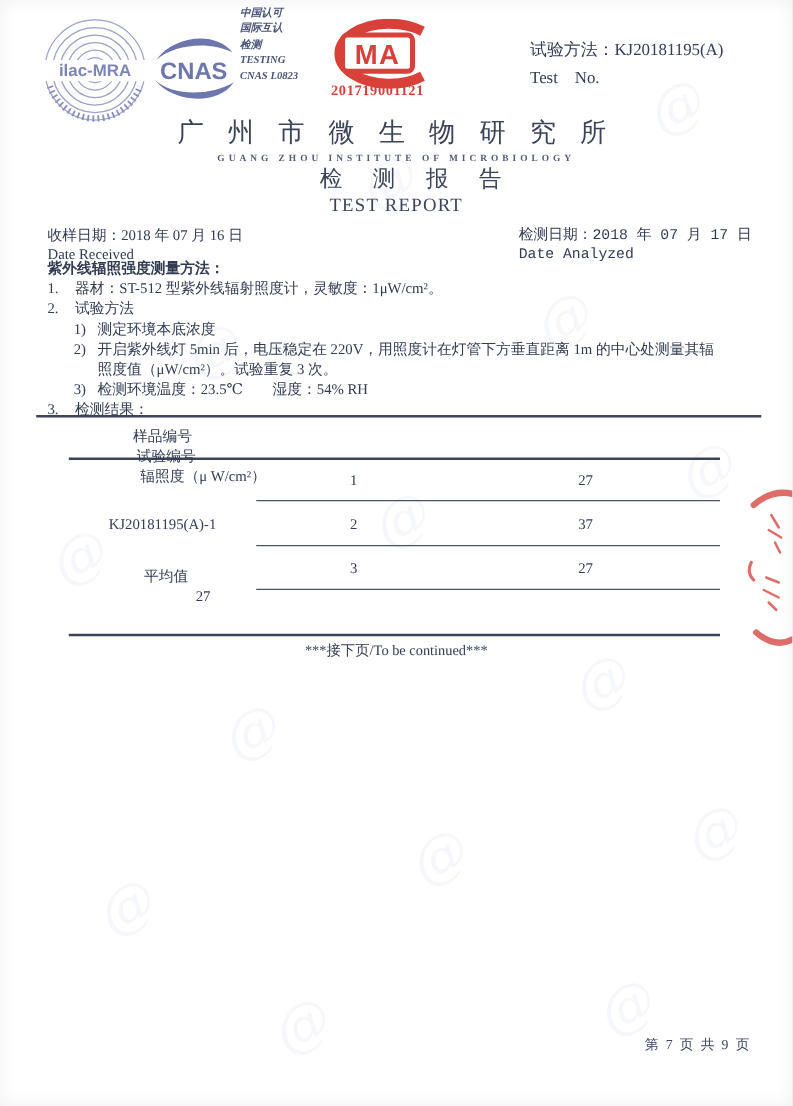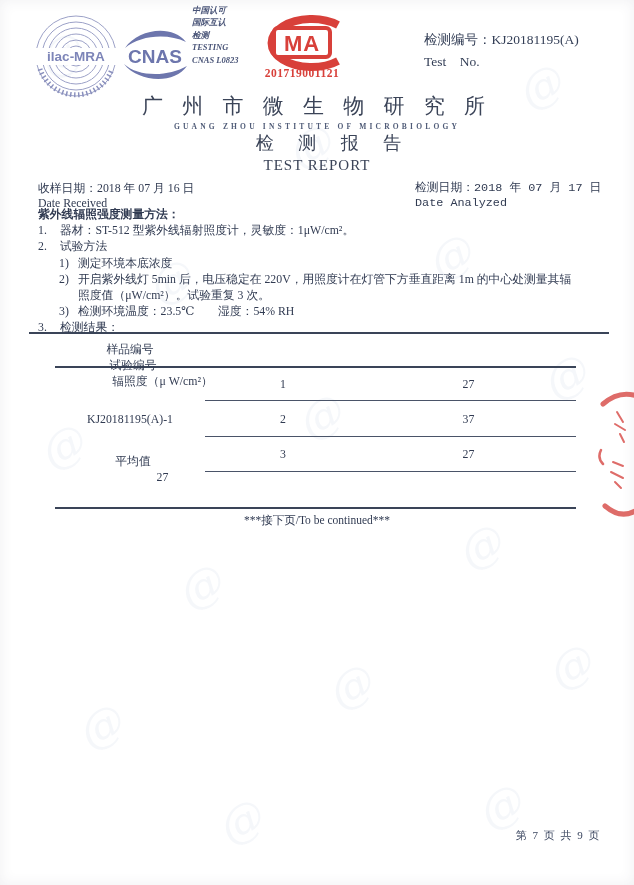--- a/index.html
+++ b/index.html
@@ -138,7 +138,7 @@
 
   <div class="report-no">
     <div class="rn-row">
-      <span>检测编号：</span><span>KJ20181195(A)</span>
+      <span>试验方法：</span><span>KJ20181195(A)</span>
     </div>
     <div class="rn-sub">Test　No.</div>
   </div>

